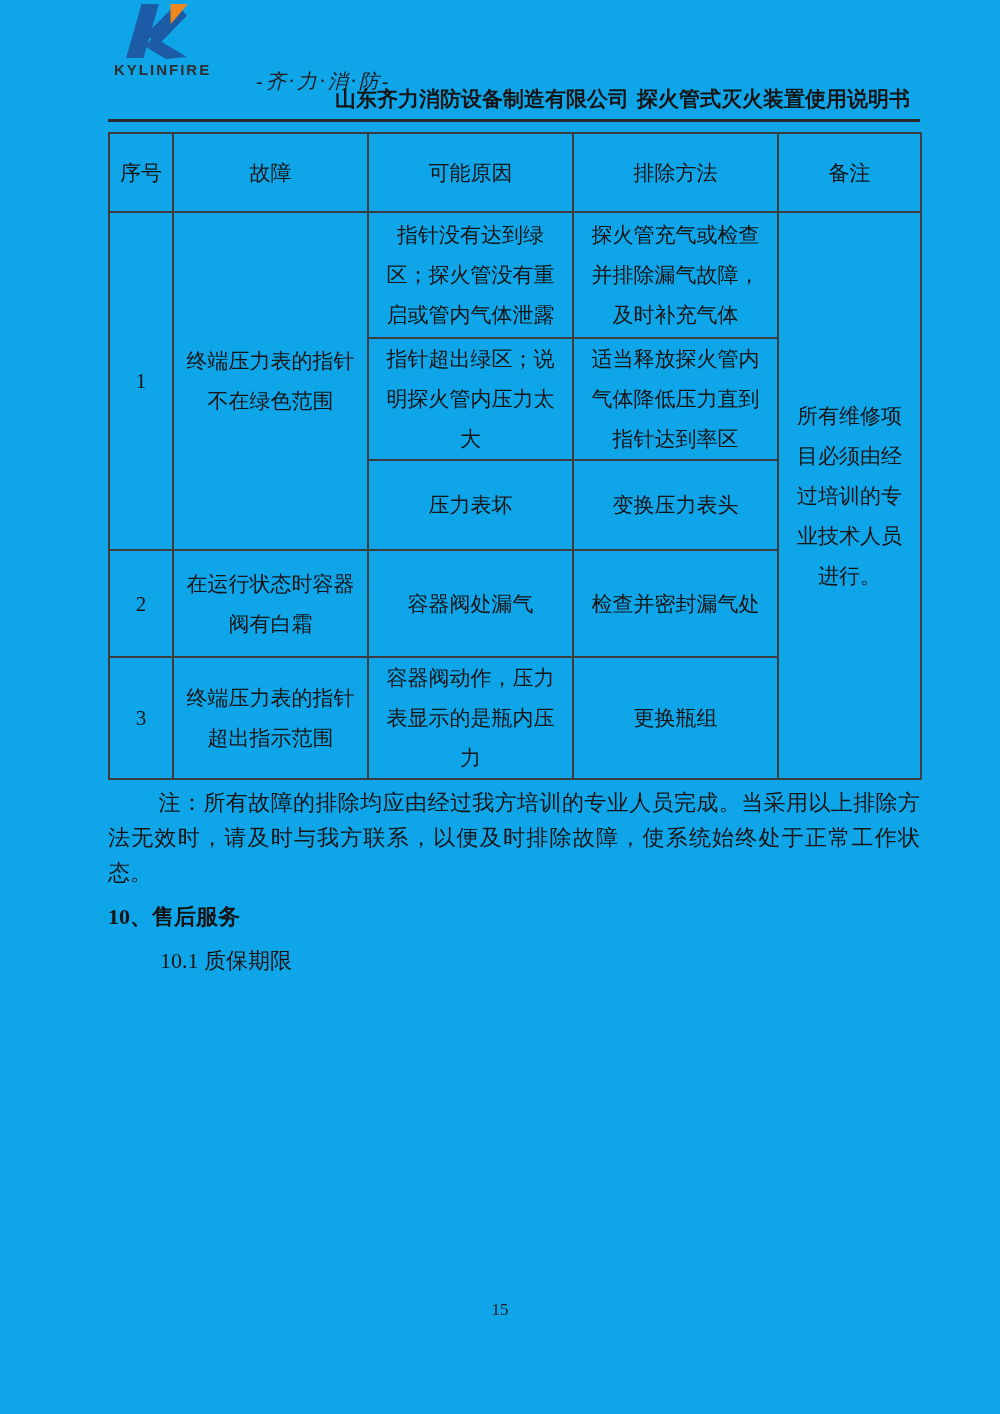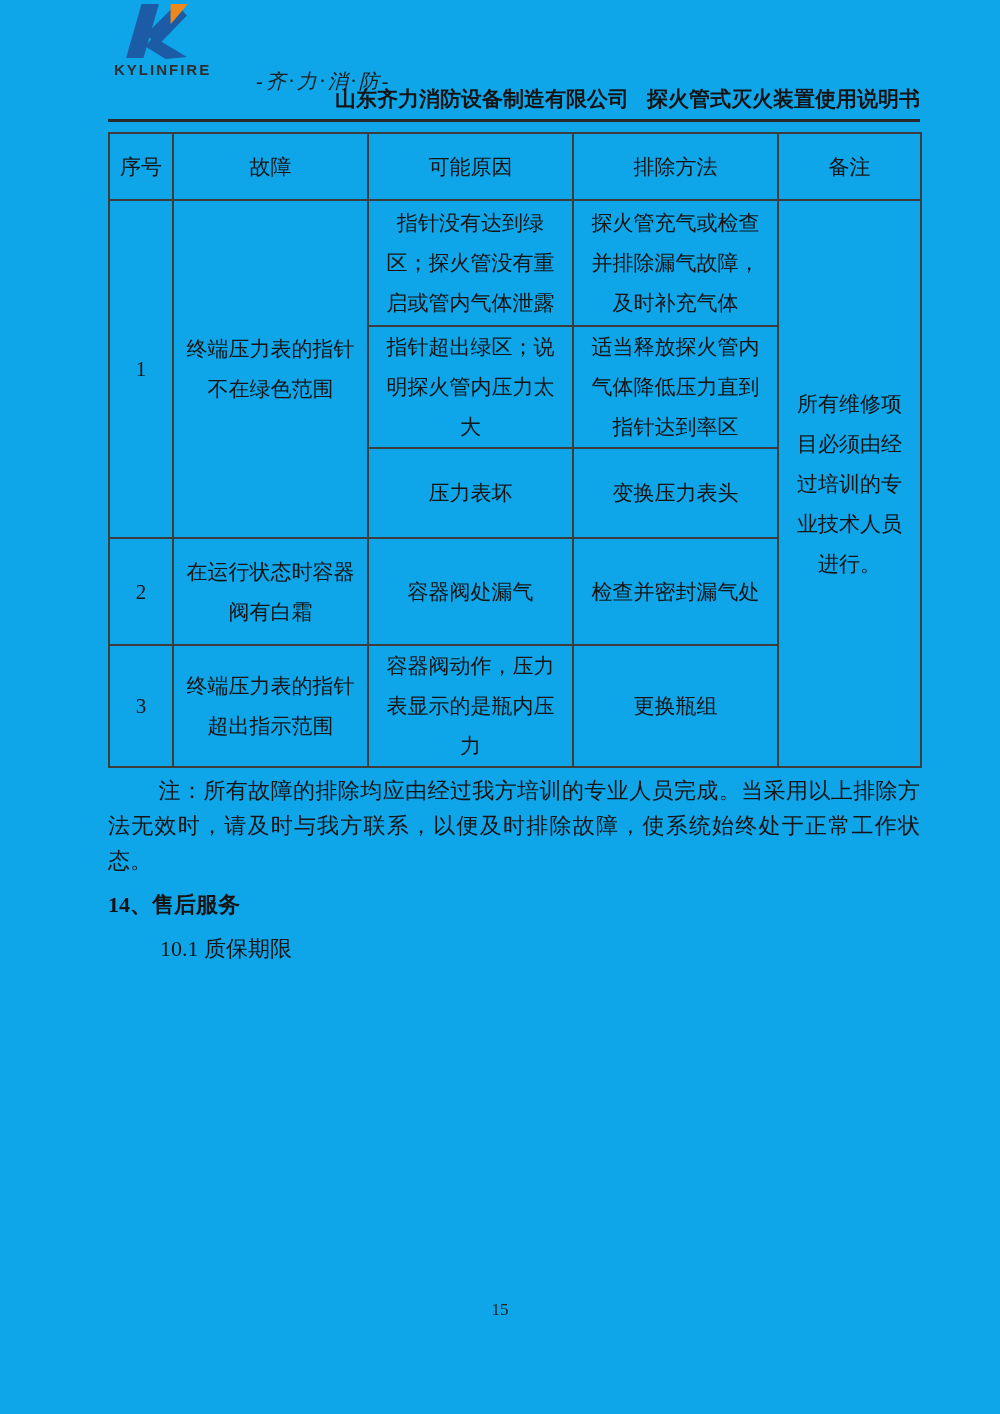--- a/index.html
+++ b/index.html
@@ -32,7 +32,7 @@
     font-size:21px;font-weight:bold;white-space:nowrap;
   }
   .doctitle{
-    position:absolute;right:0;bottom:6px;
+    position:absolute;right:10px;bottom:6px;
     font-size:21px;font-weight:bold;white-space:nowrap;
   }
 

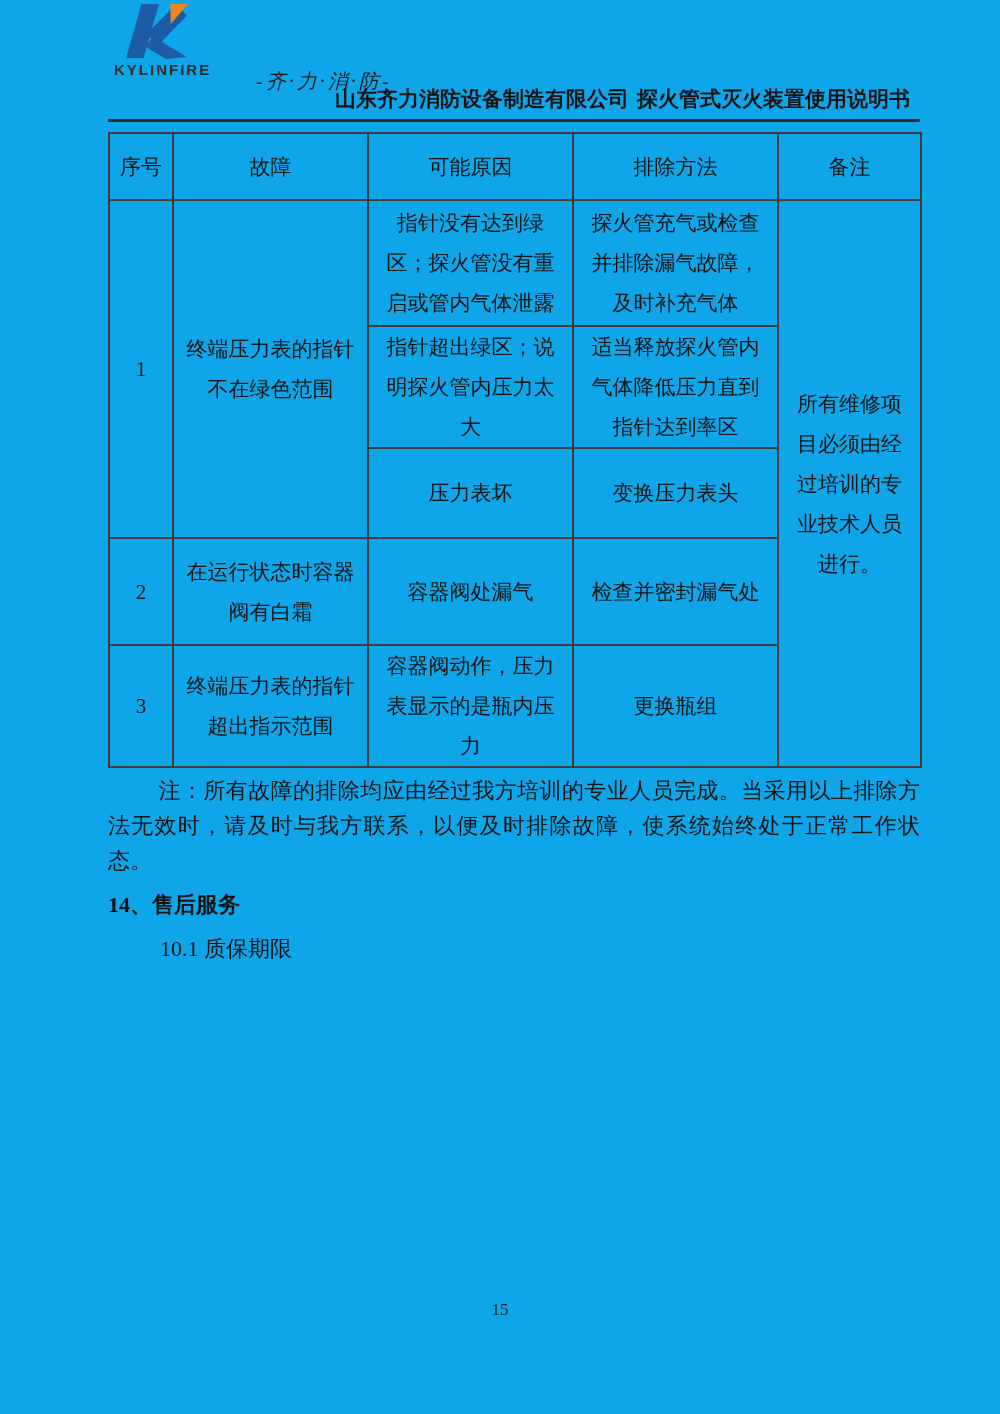--- a/index.html
+++ b/index.html
@@ -63,7 +63,7 @@
   .c-remark{width:143px;}
   td.fault{padding:0 12px;}
   td.remark{padding:0 4px;line-height:42px;}
-  tr.hh{height:67px;}
+  tr.hh{height:79px;}
   tr.r1{height:126px;}
   tr.r2{height:117px;}
   tr.r3{height:90px;}

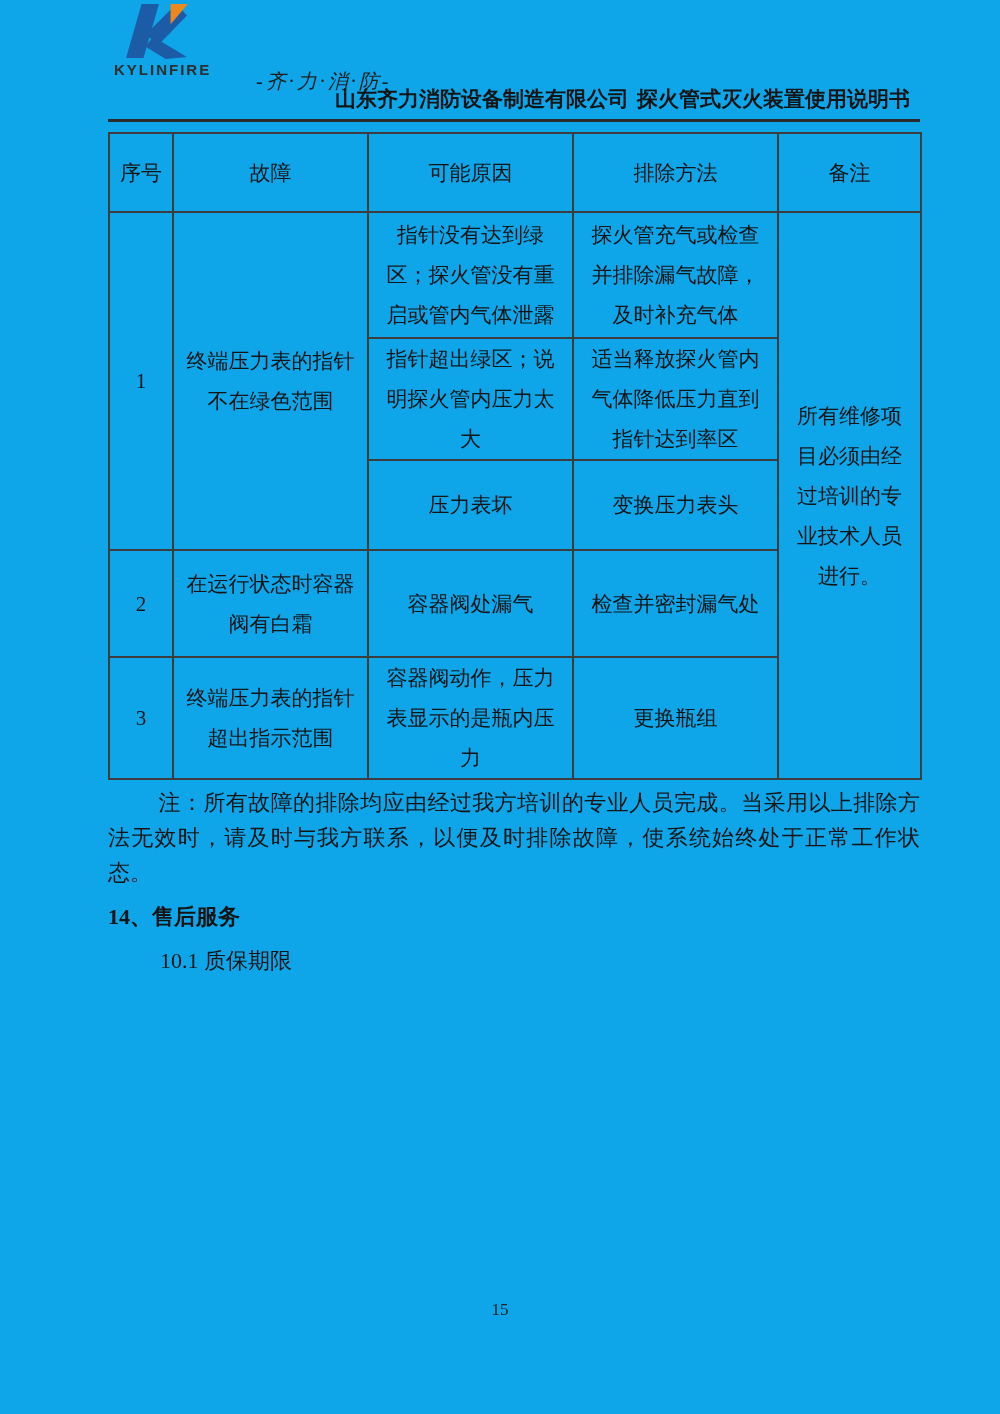--- a/index.html
+++ b/index.html
@@ -148,7 +148,7 @@
 
     <p class="body just fli" style="margin-top:5px;">注：所有故障的排除均应由经过我方培训的专业人员完成。当采用以上排除方法无效时，请及时与我方联系，以便及时排除故障，使系统始终处于正常工作状态。</p>
 
-    <h2 class="sec10">14、售后服务</h2>
+    <h2 class="sec10">10、售后服务</h2>
 
     <p class="body sub">10.1 质保期限</p>
 

